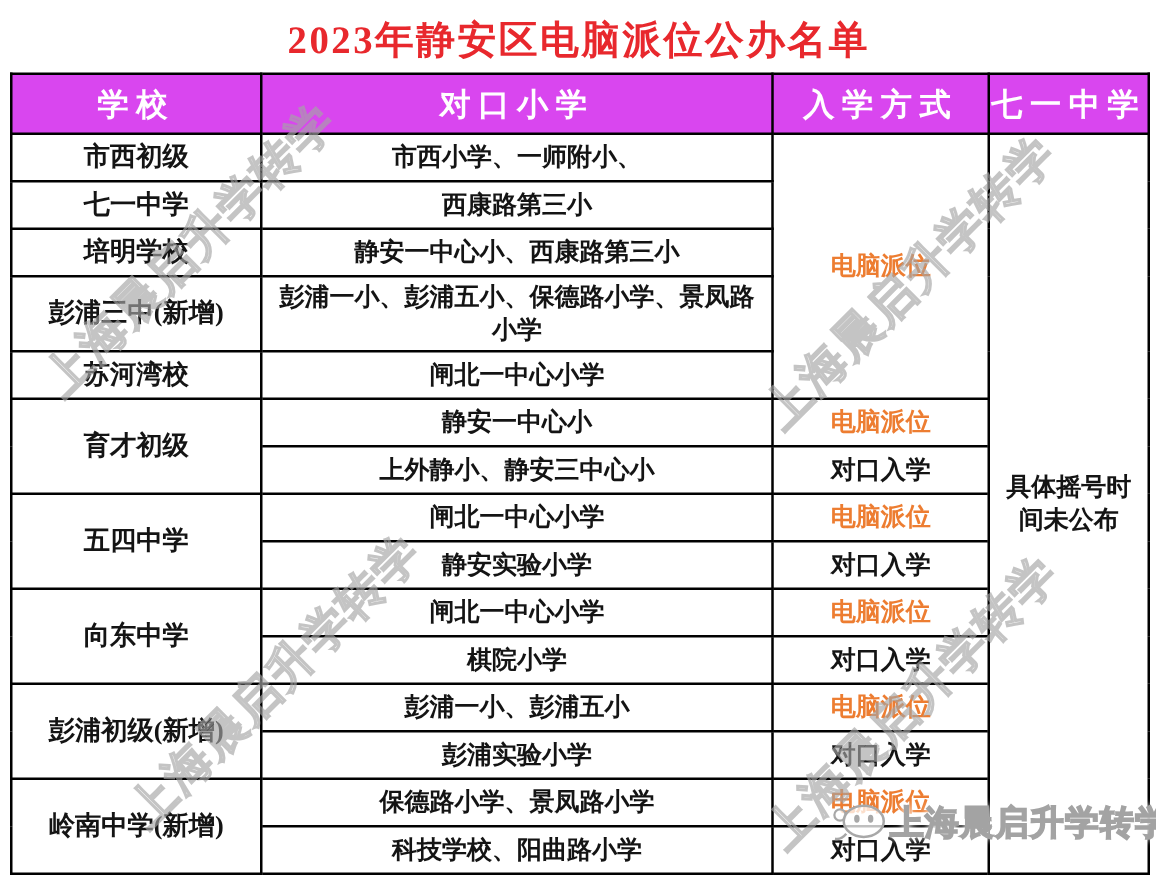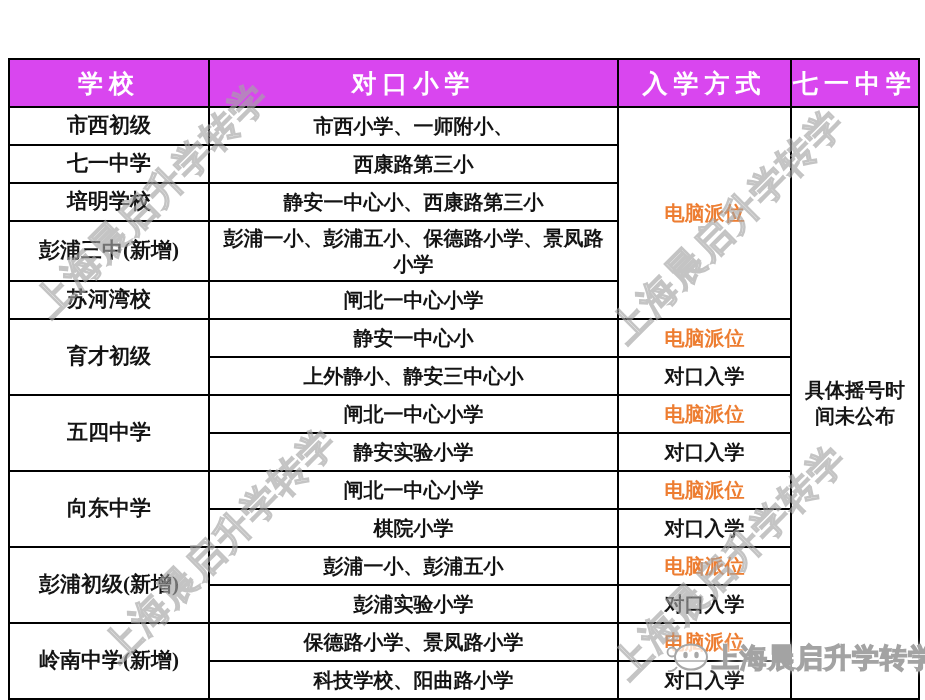--- a/index.html
+++ b/index.html
@@ -42,6 +42,7 @@
 
 <div class="stage">
 
+  <div class="title">2023年静安区电脑派位公办名单</div>
 
   <table class="alloc">
     <colgroup>

